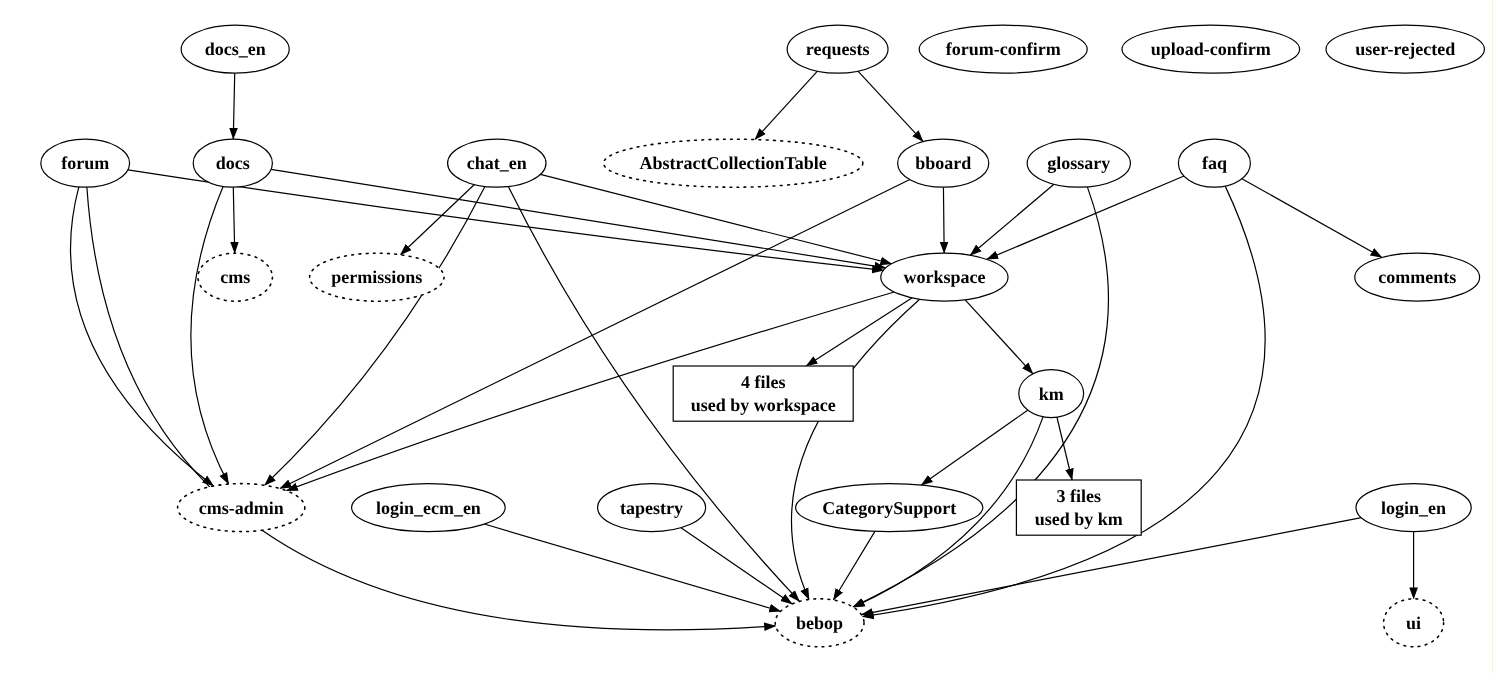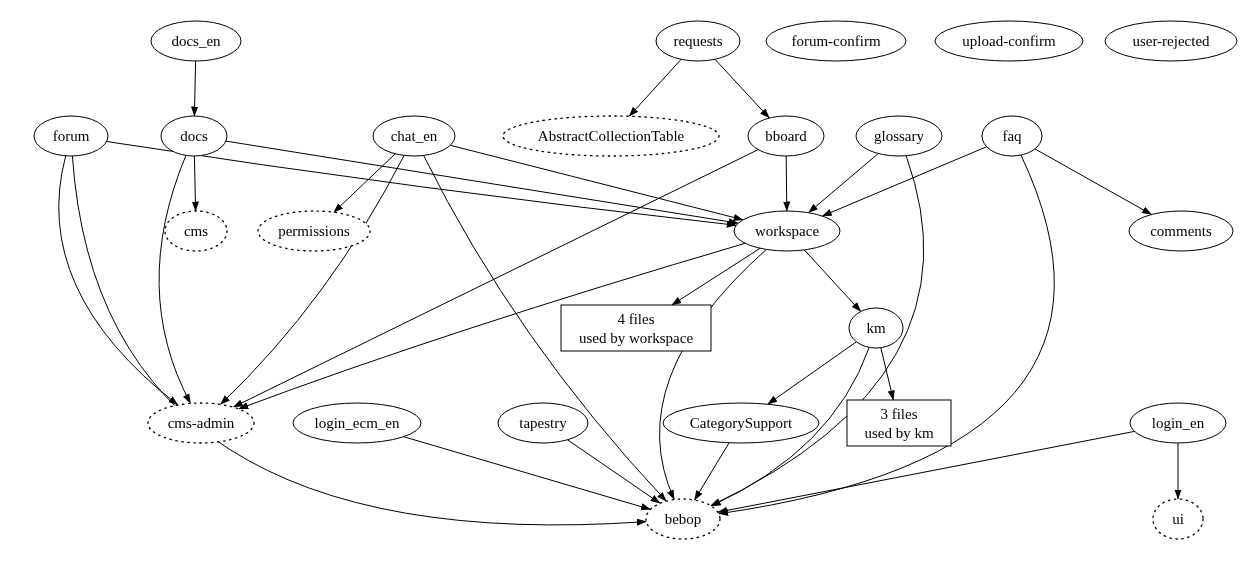--- a/index.html
+++ b/index.html
@@ -13,6 +13,7 @@
     height: 561px;
     background: #bef264;
     overflow: hidden;
+    font-weight: bold;
   }
   svg { display: block; }
   .edge {

